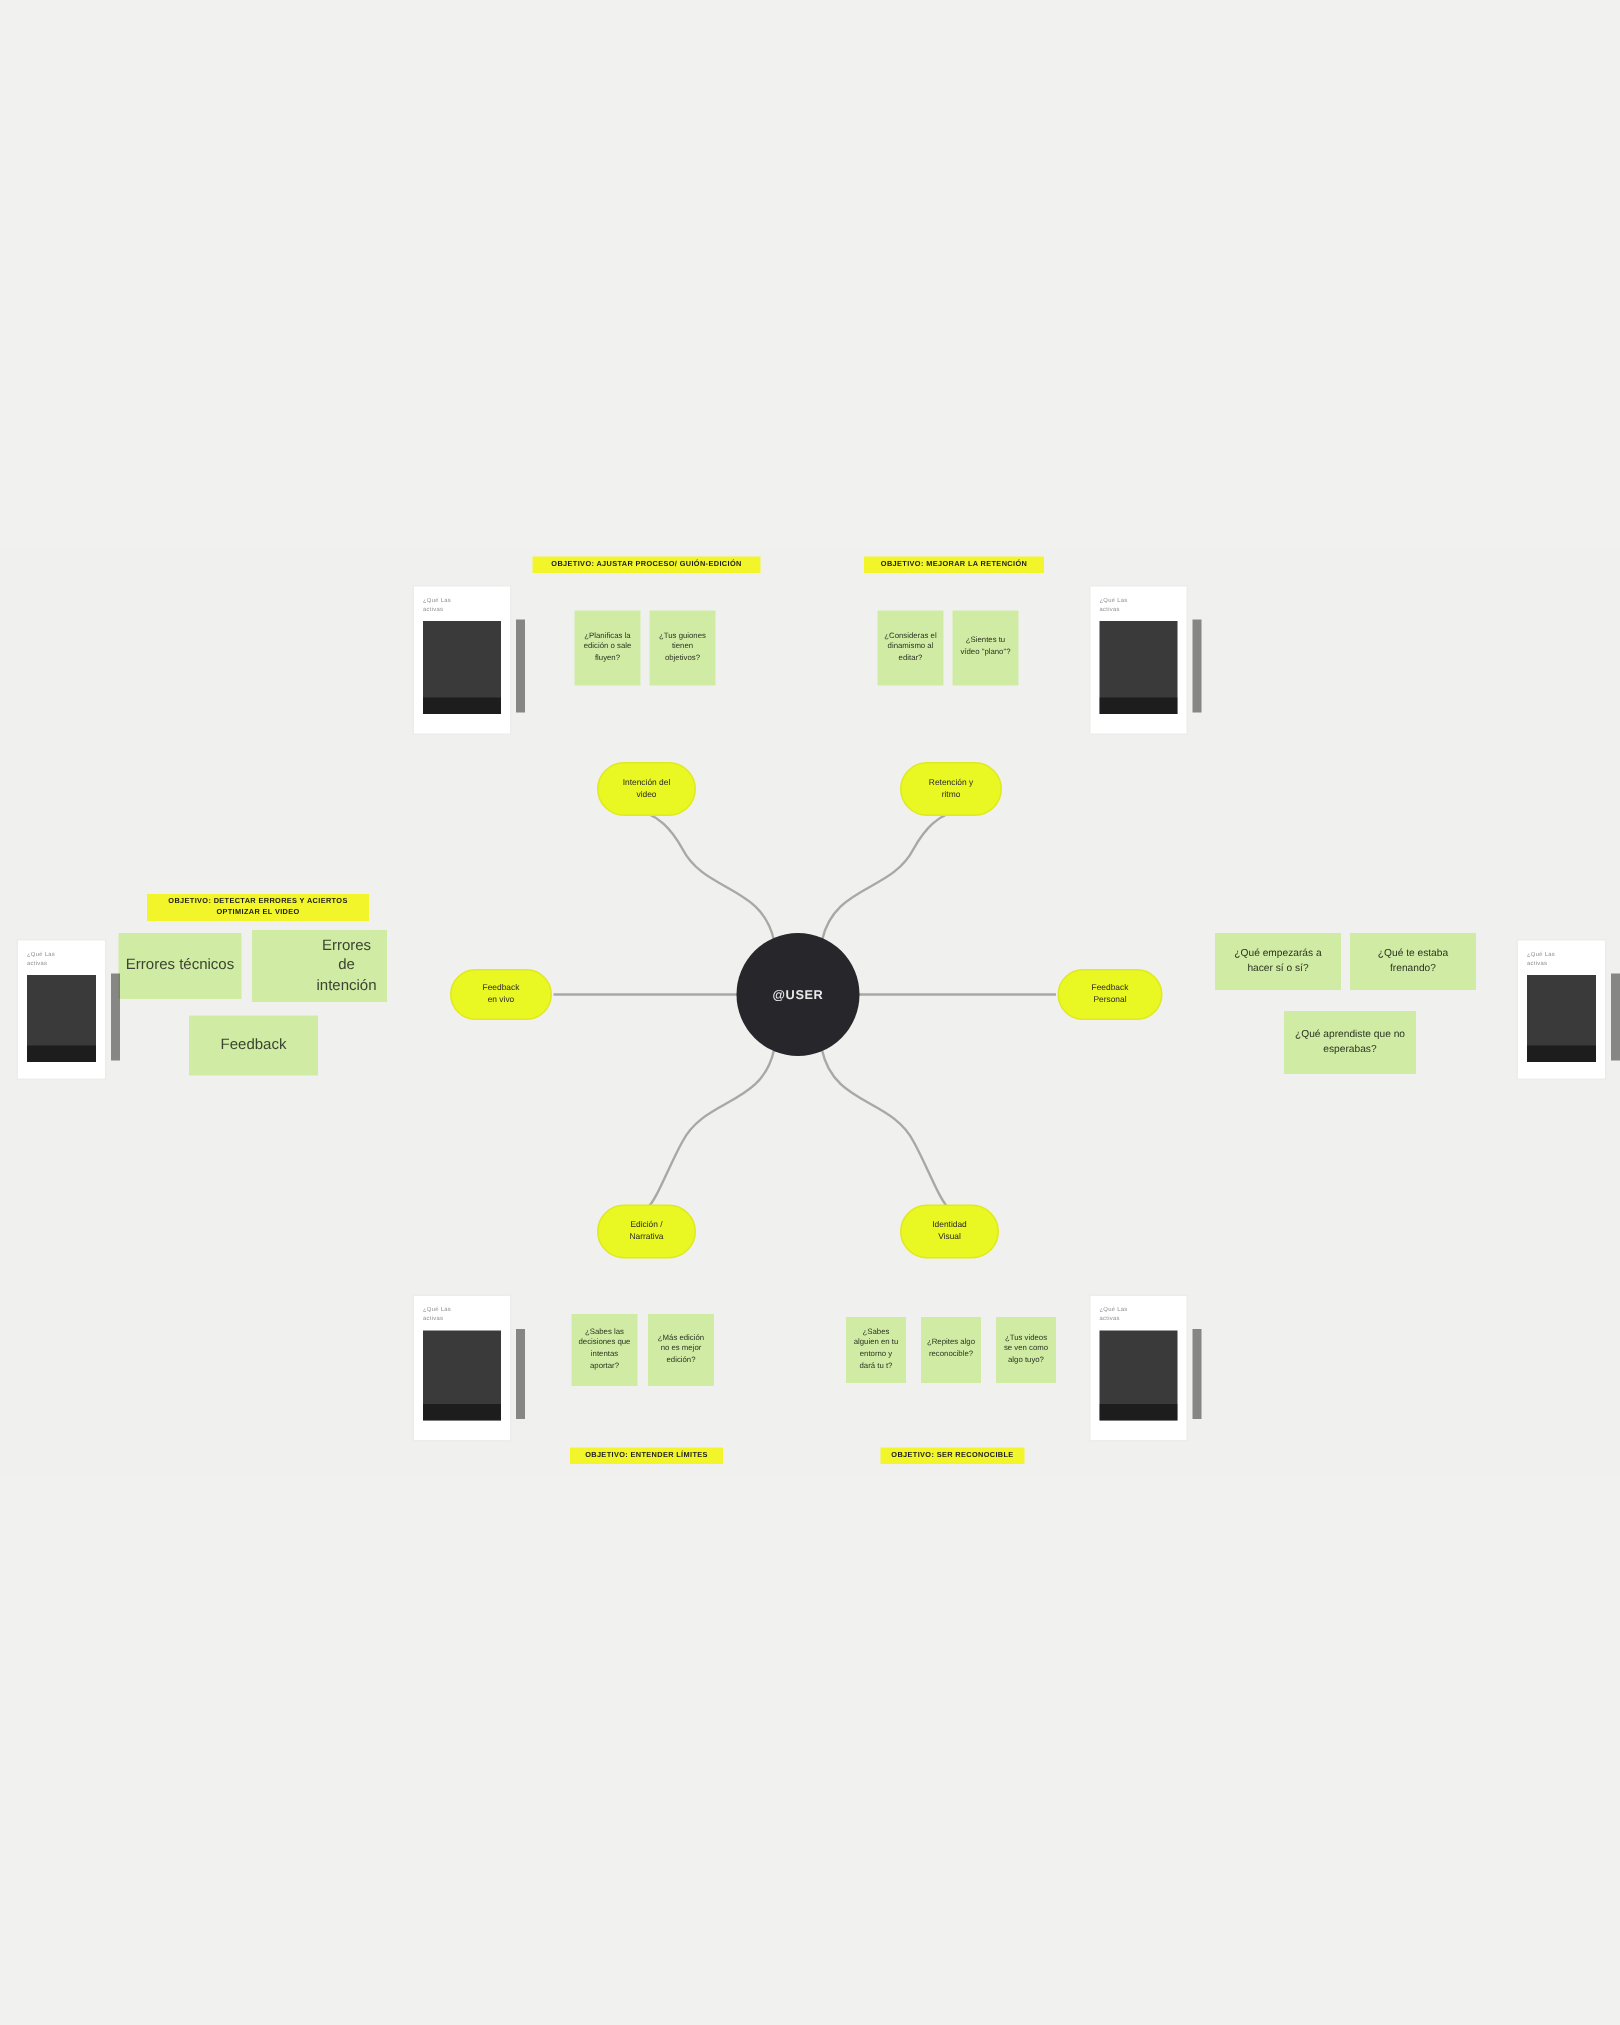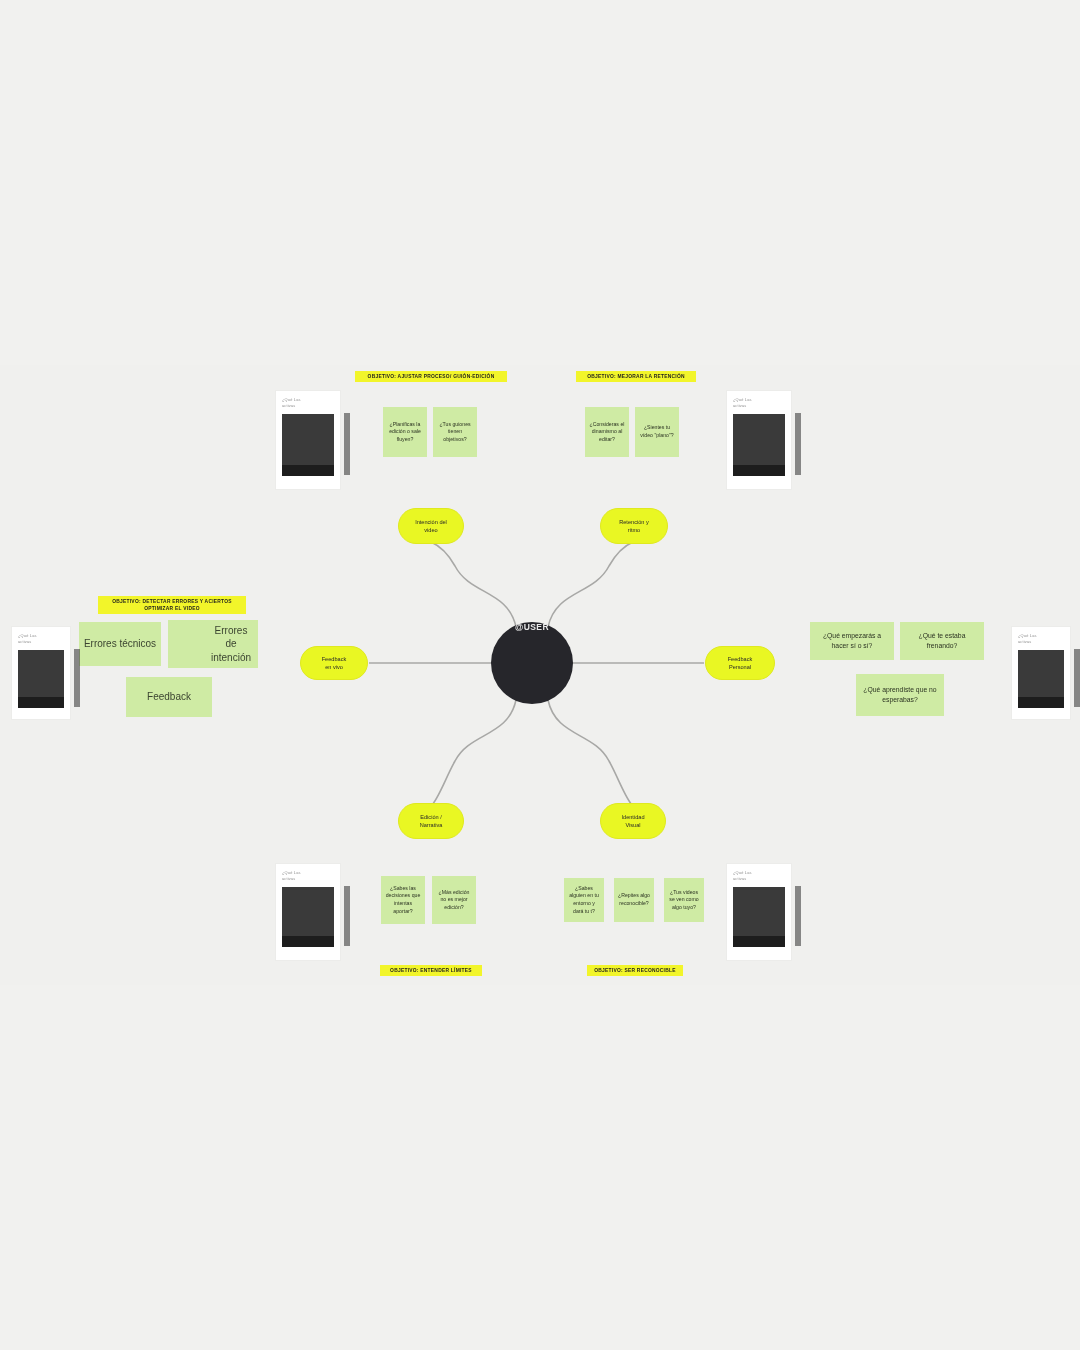--- a/index.html
+++ b/index.html
@@ -47,7 +47,7 @@
     border-radius: 50%;
     background: #26262b;
     display: flex;
-    align-items: flex-start;
+    align-items: center;
     justify-content: center;
   }
   .center-node .label {

